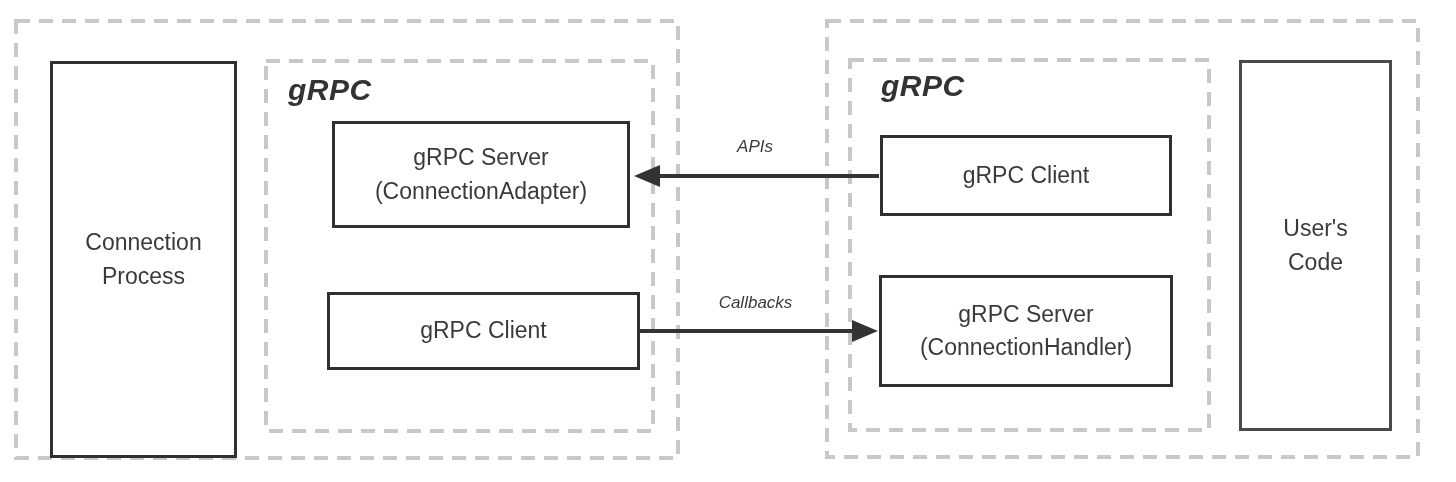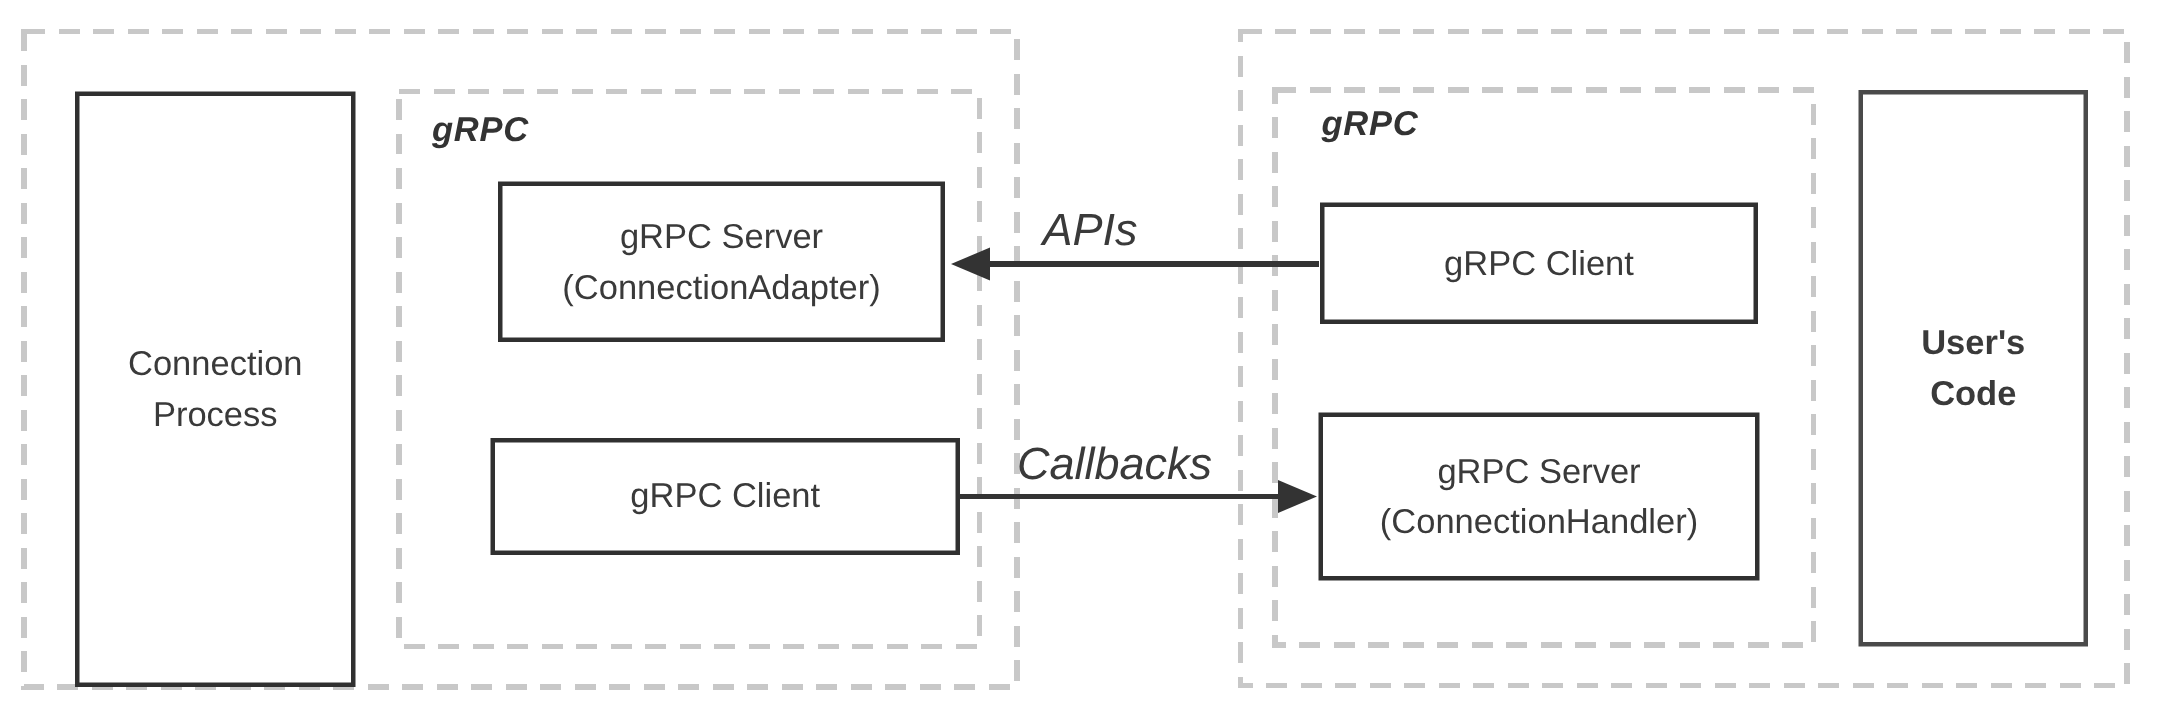--- a/index.html
+++ b/index.html
@@ -47,7 +47,7 @@
 
   .grpc-label {
     position: absolute;
-    font-size: 23px;
+    font-size: 30px;
     font-style: italic;
     font-weight: 700;
     color: #333333;

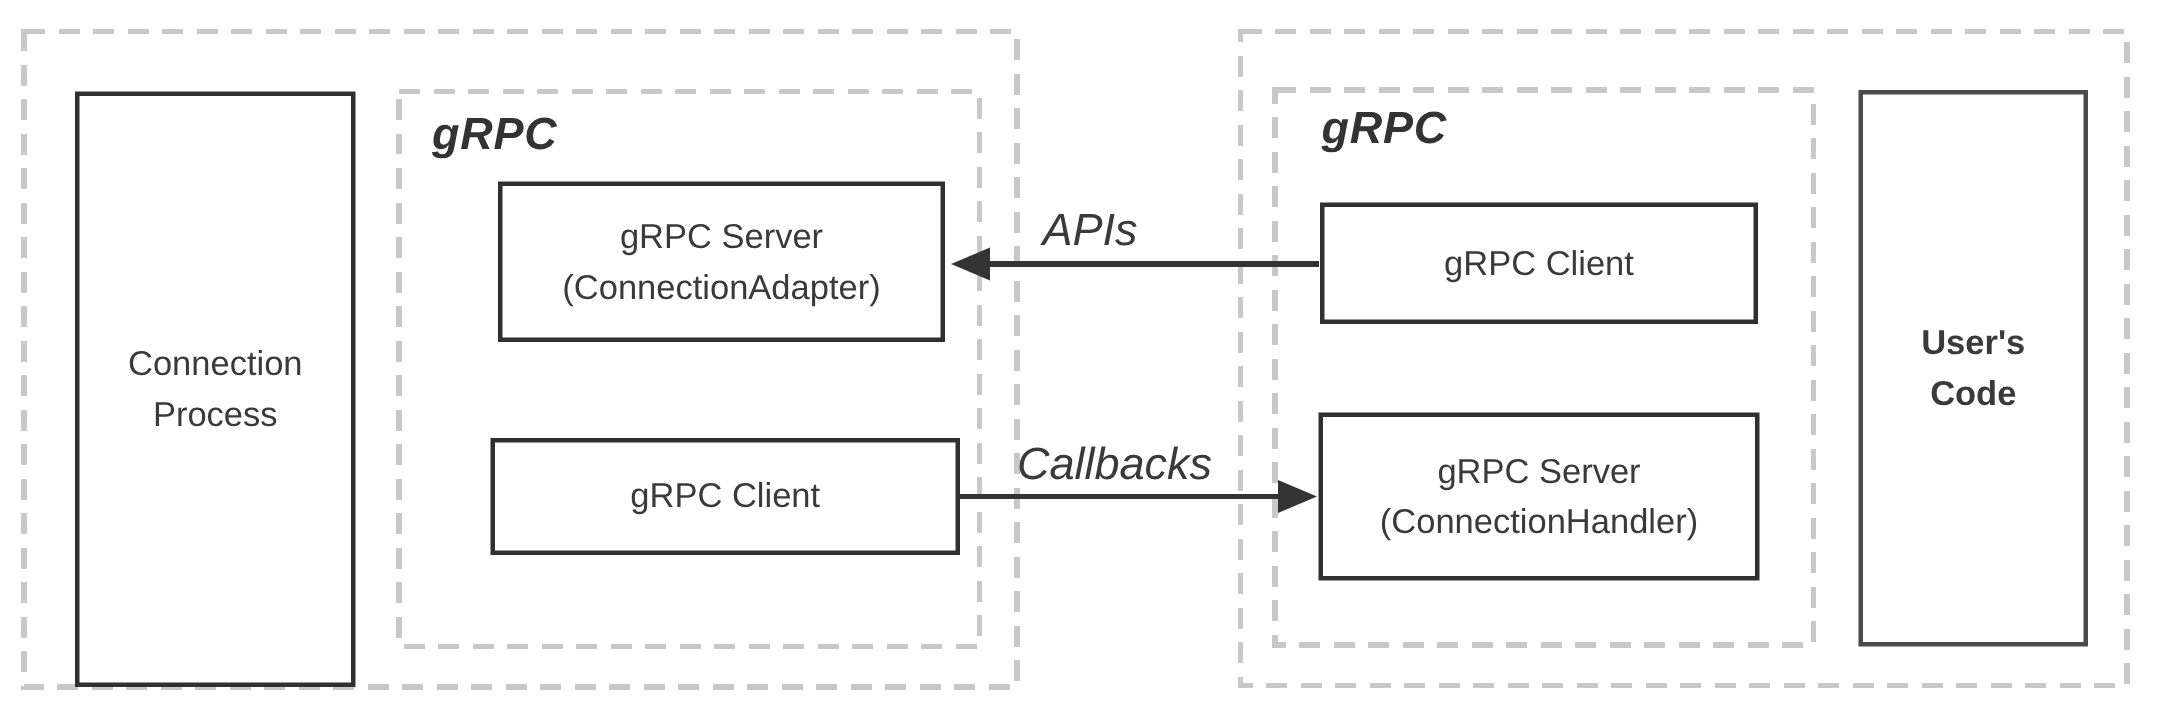--- a/index.html
+++ b/index.html
@@ -58,10 +58,10 @@
 
   .arrow-label {
     position: absolute;
-    font-size: 30px;
+    font-size: 17px;
     font-style: italic;
     color: #3a3a3a;
-    text-align: left;
+    text-align: center;
   }
   .arrow-label.apis      { left: 695px; top: 137px; width: 120px; }
   .arrow-label.callbacks { left: 678px; top: 293px; width: 155px; }

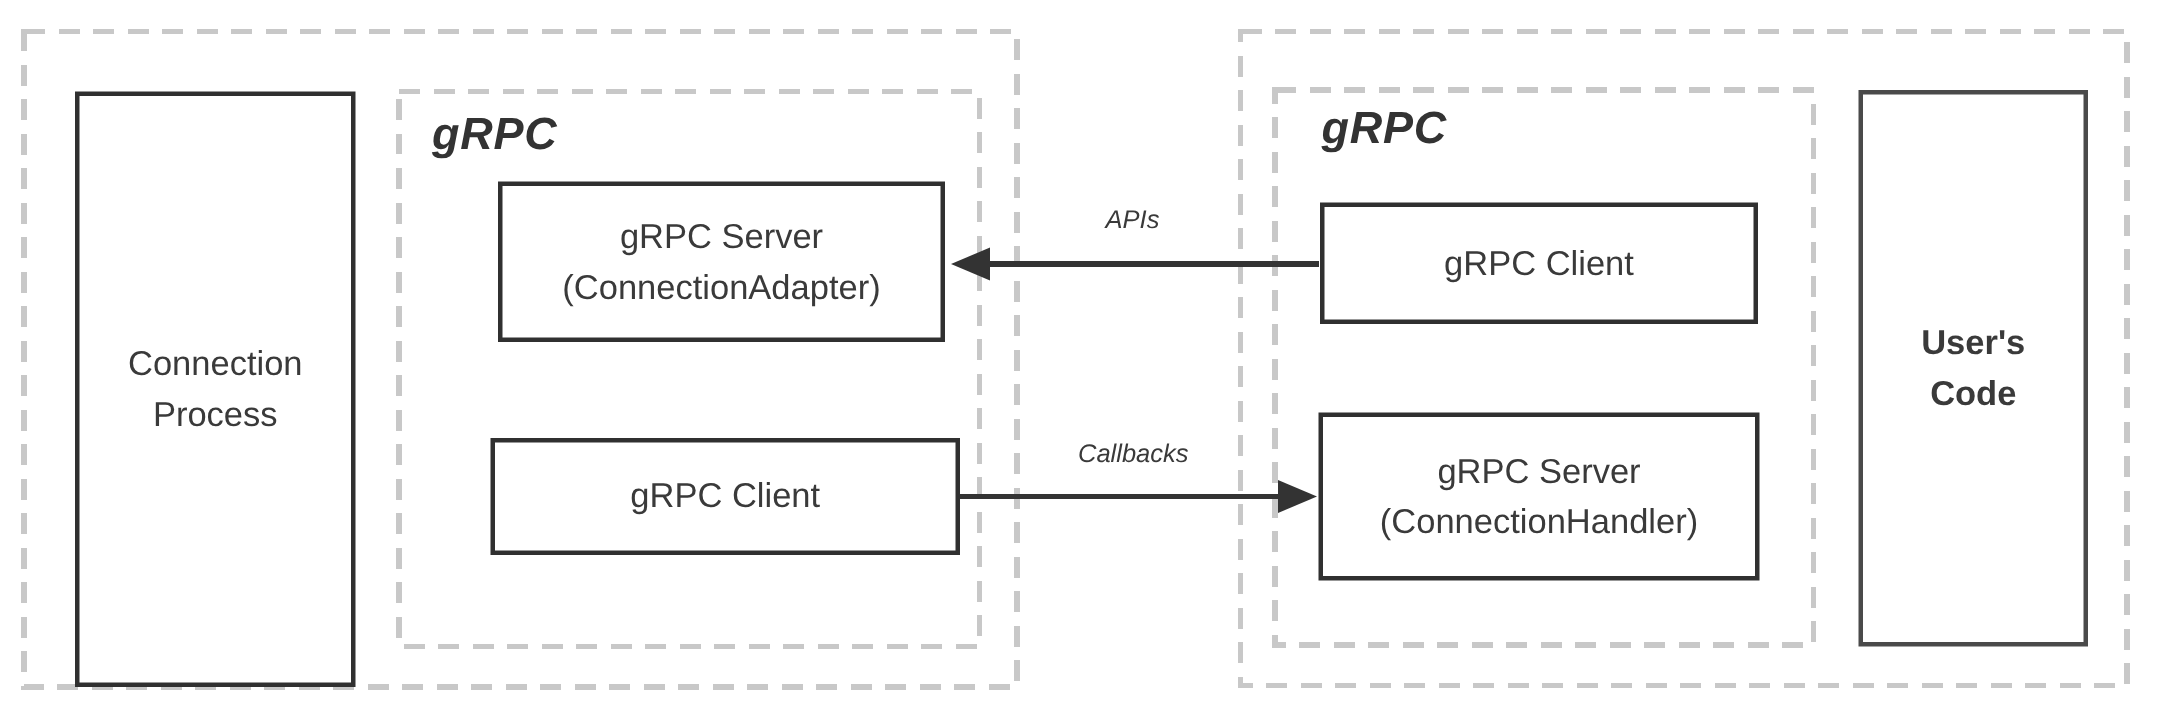--- a/index.html
+++ b/index.html
@@ -43,7 +43,7 @@
   .box.client-l  { left: 327px;  top: 292px; width: 313px; height: 78px;  }
   .box.client-r  { left: 880px;  top: 135px; width: 292px; height: 81px;  }
   .box.handler   { left: 879px;  top: 275px; width: 294px; height: 112px; }
-  .box.userscode { left: 1239px; top: 60px;  width: 153px; height: 371px; border-color: #4a4a4a; font-weight: bold; }
+  .box.userscode { left: 1239px; top: 60px;  width: 153px; height: 371px; border-color: #4a4a4a; }
 
   .grpc-label {
     position: absolute;

